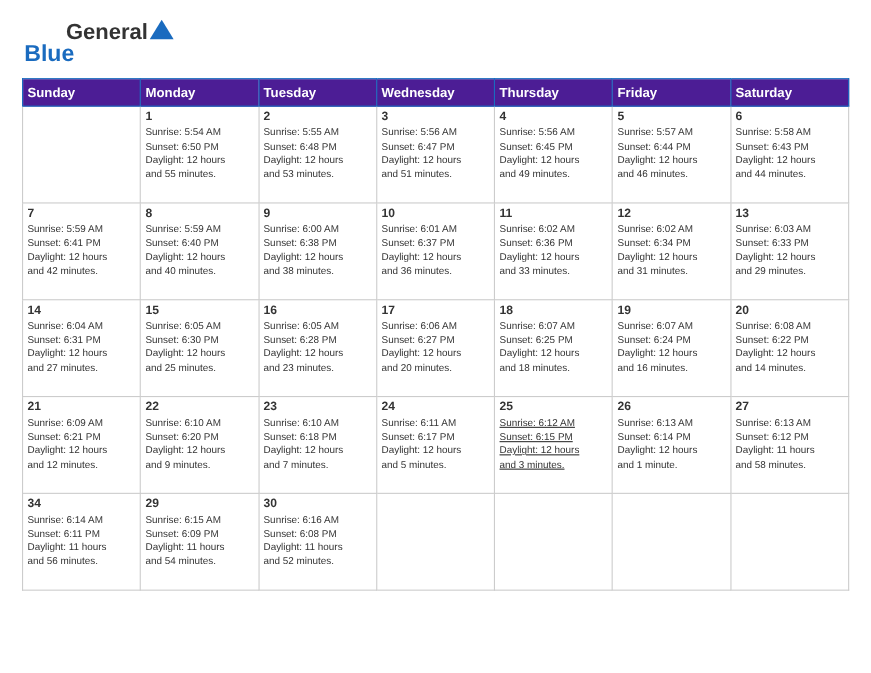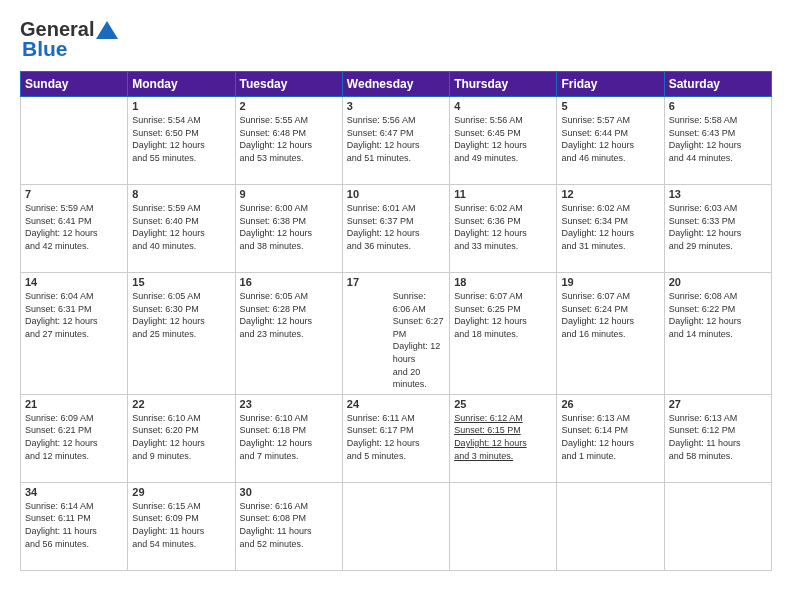--- a/index.html
+++ b/index.html
@@ -85,7 +85,7 @@
 <div class="page">
   <div class="header">
     <div class="logo">
-      <div style="display:flex; align-items:center;">
+      <div style="display:flex; margin-left:40px;">
         <span style="font-size:20px; font-weight:bold; color:#333;">General</span>
         <svg width="22" height="18" viewBox="0 0 22 18" style="margin-left:2px;">
           <polygon points="0,18 11,0 22,18" fill="#1a6bbf"></polygon>

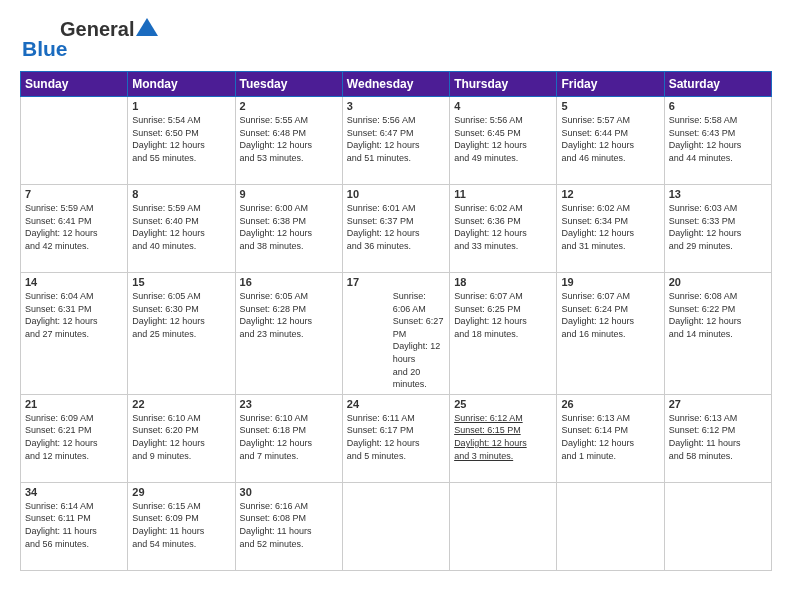--- a/index.html
+++ b/index.html
@@ -232,7 +232,7 @@
           </td>
           <td>
             <span class="day-number">17</span>
-            <div class="day-info" style="white-space: pre-line; margin-left: 46px;">Sunrise: 6:06 AM
+            <div class="day-info" style="white-space: pre-line;">Sunrise: 6:06 AM
 Sunset: 6:27 PM
 Daylight: 12 hours
 and 20 minutes.</div>

